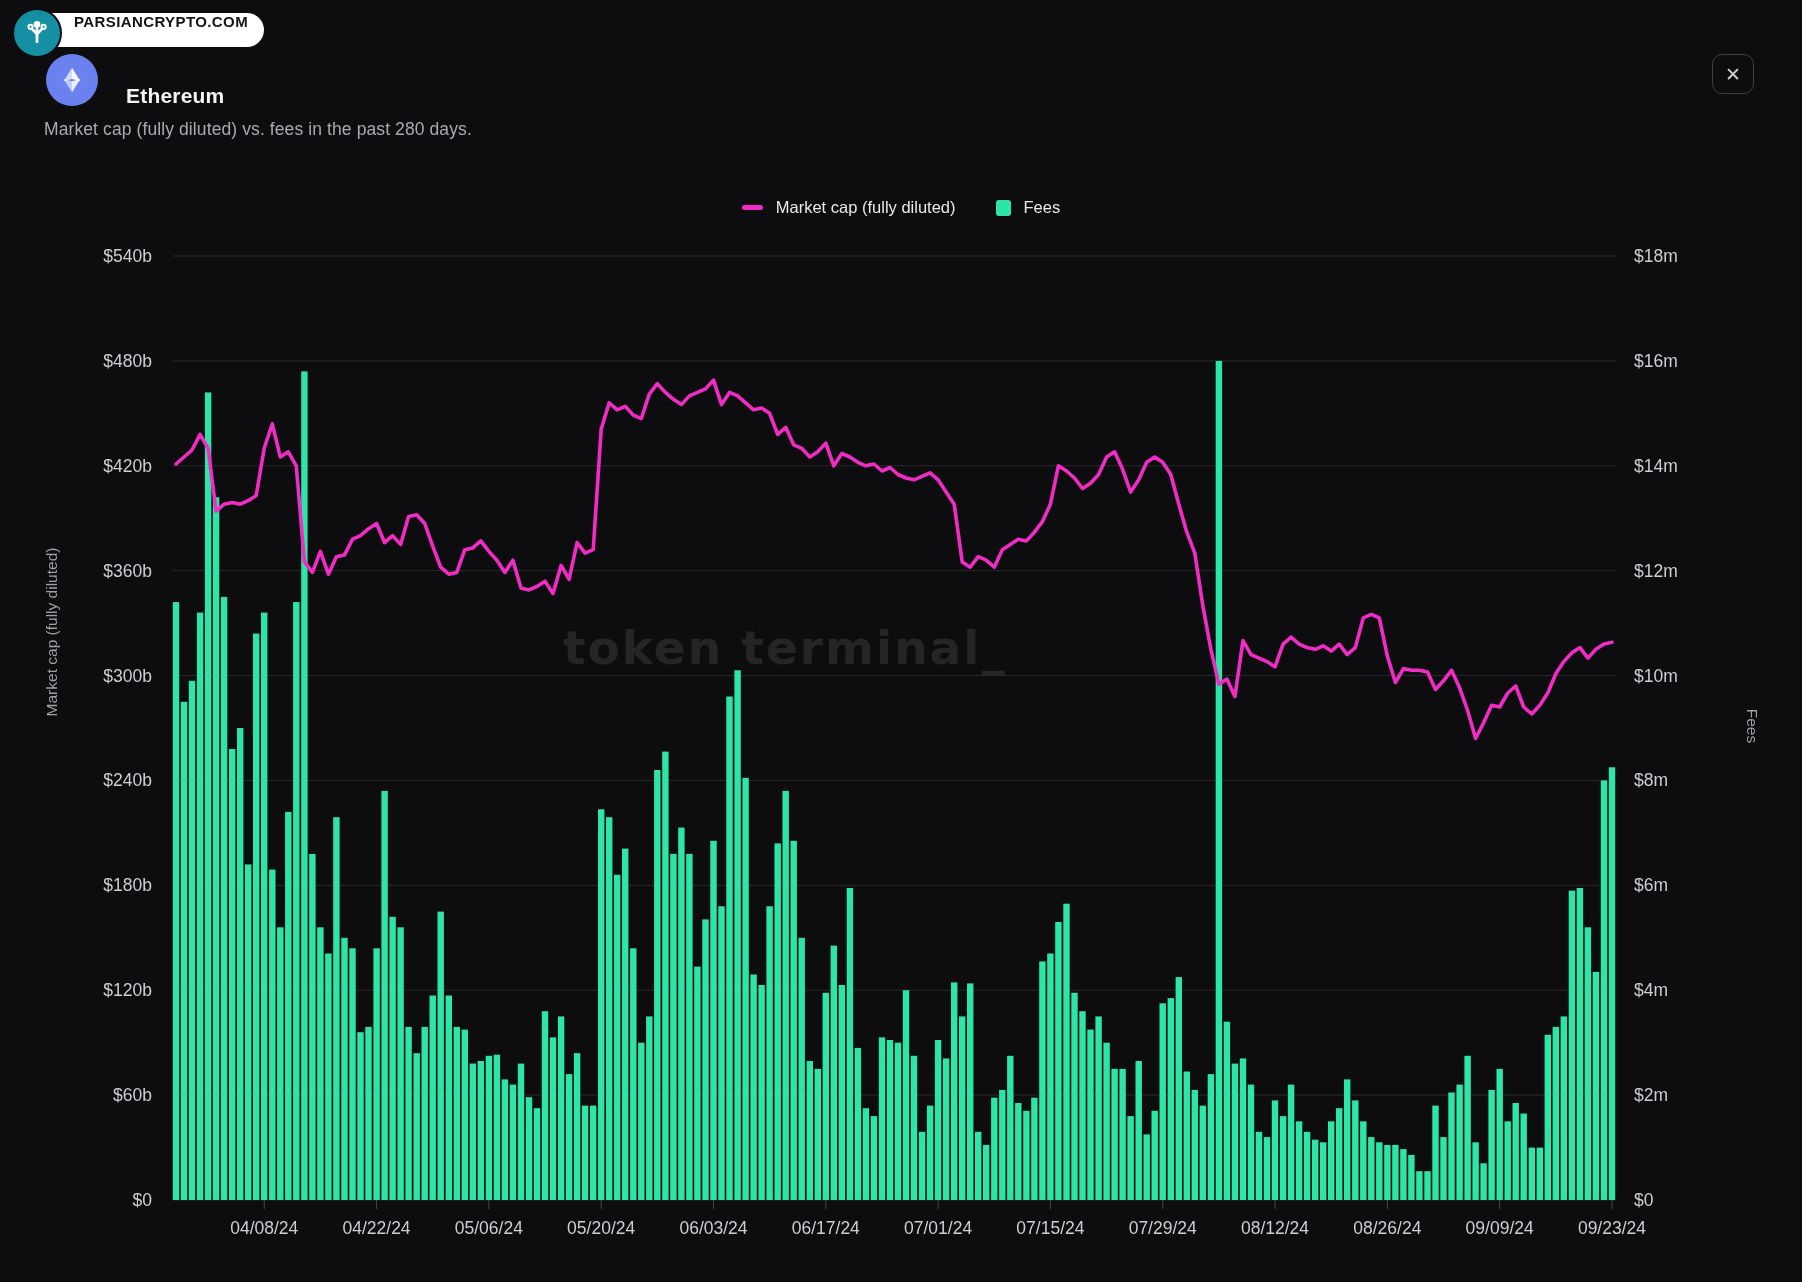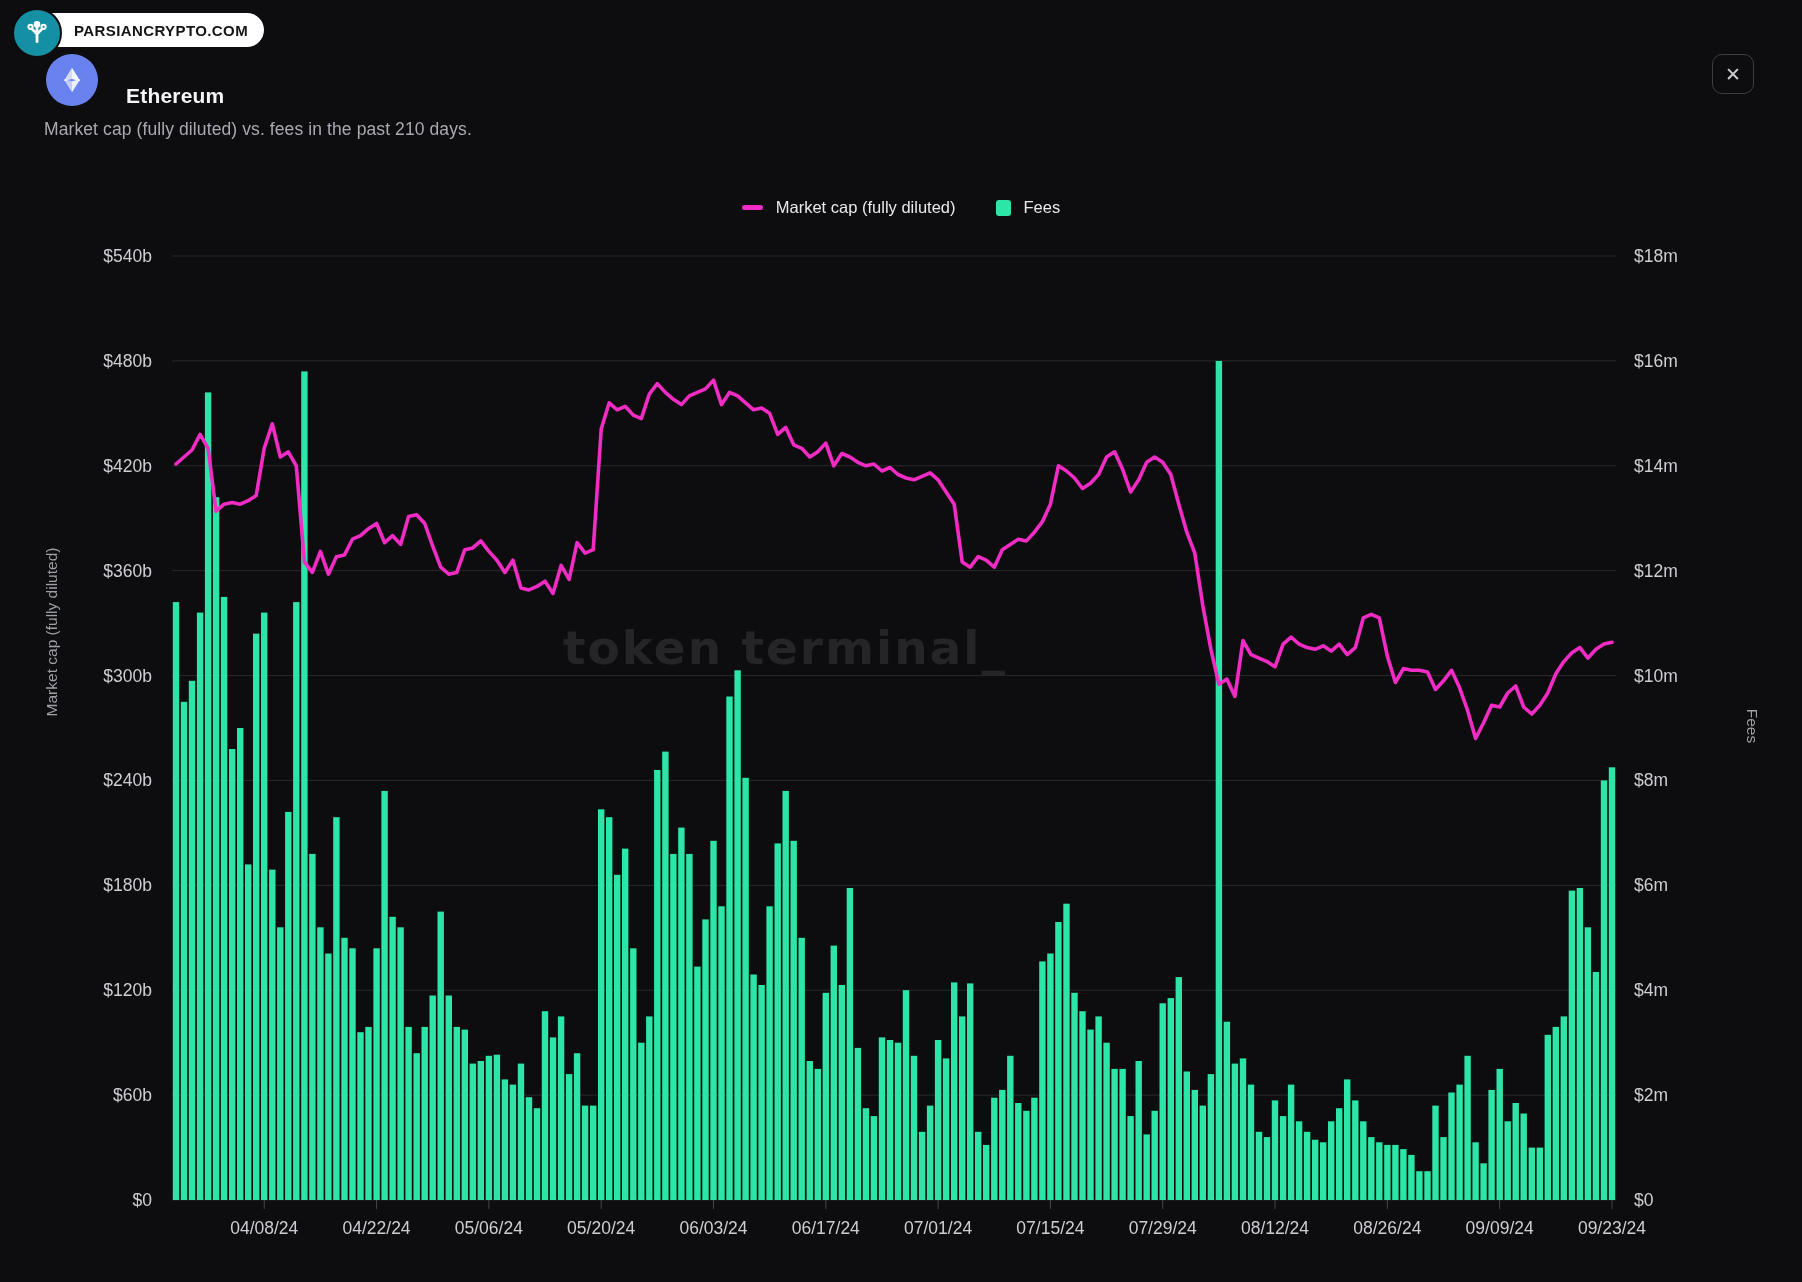--- a/index.html
+++ b/index.html
@@ -8,7 +8,7 @@
   
   .badge{position:absolute;left:12px;top:8px;height:44px;z-index:5;}
   .badge-pill{position:absolute;left:22px;top:5px;height:34px;background:#ffffff;border-radius:18px;
-              display:flex;align-items:center;padding:0 16px 0 40px;}
+              display:flex;align-items:flex-start;padding:0 16px 0 40px;}
   .badge-text{font-size:15px;font-weight:700;color:#141414;letter-spacing:.4px;white-space:nowrap;}
   .badge-logo{position:absolute;left:0;top:0;width:46px;height:46px;border-radius:50%;
               background:#158fa3;border:2px solid #0c0c0d;display:flex;align-items:center;justify-content:center;z-index:2;}

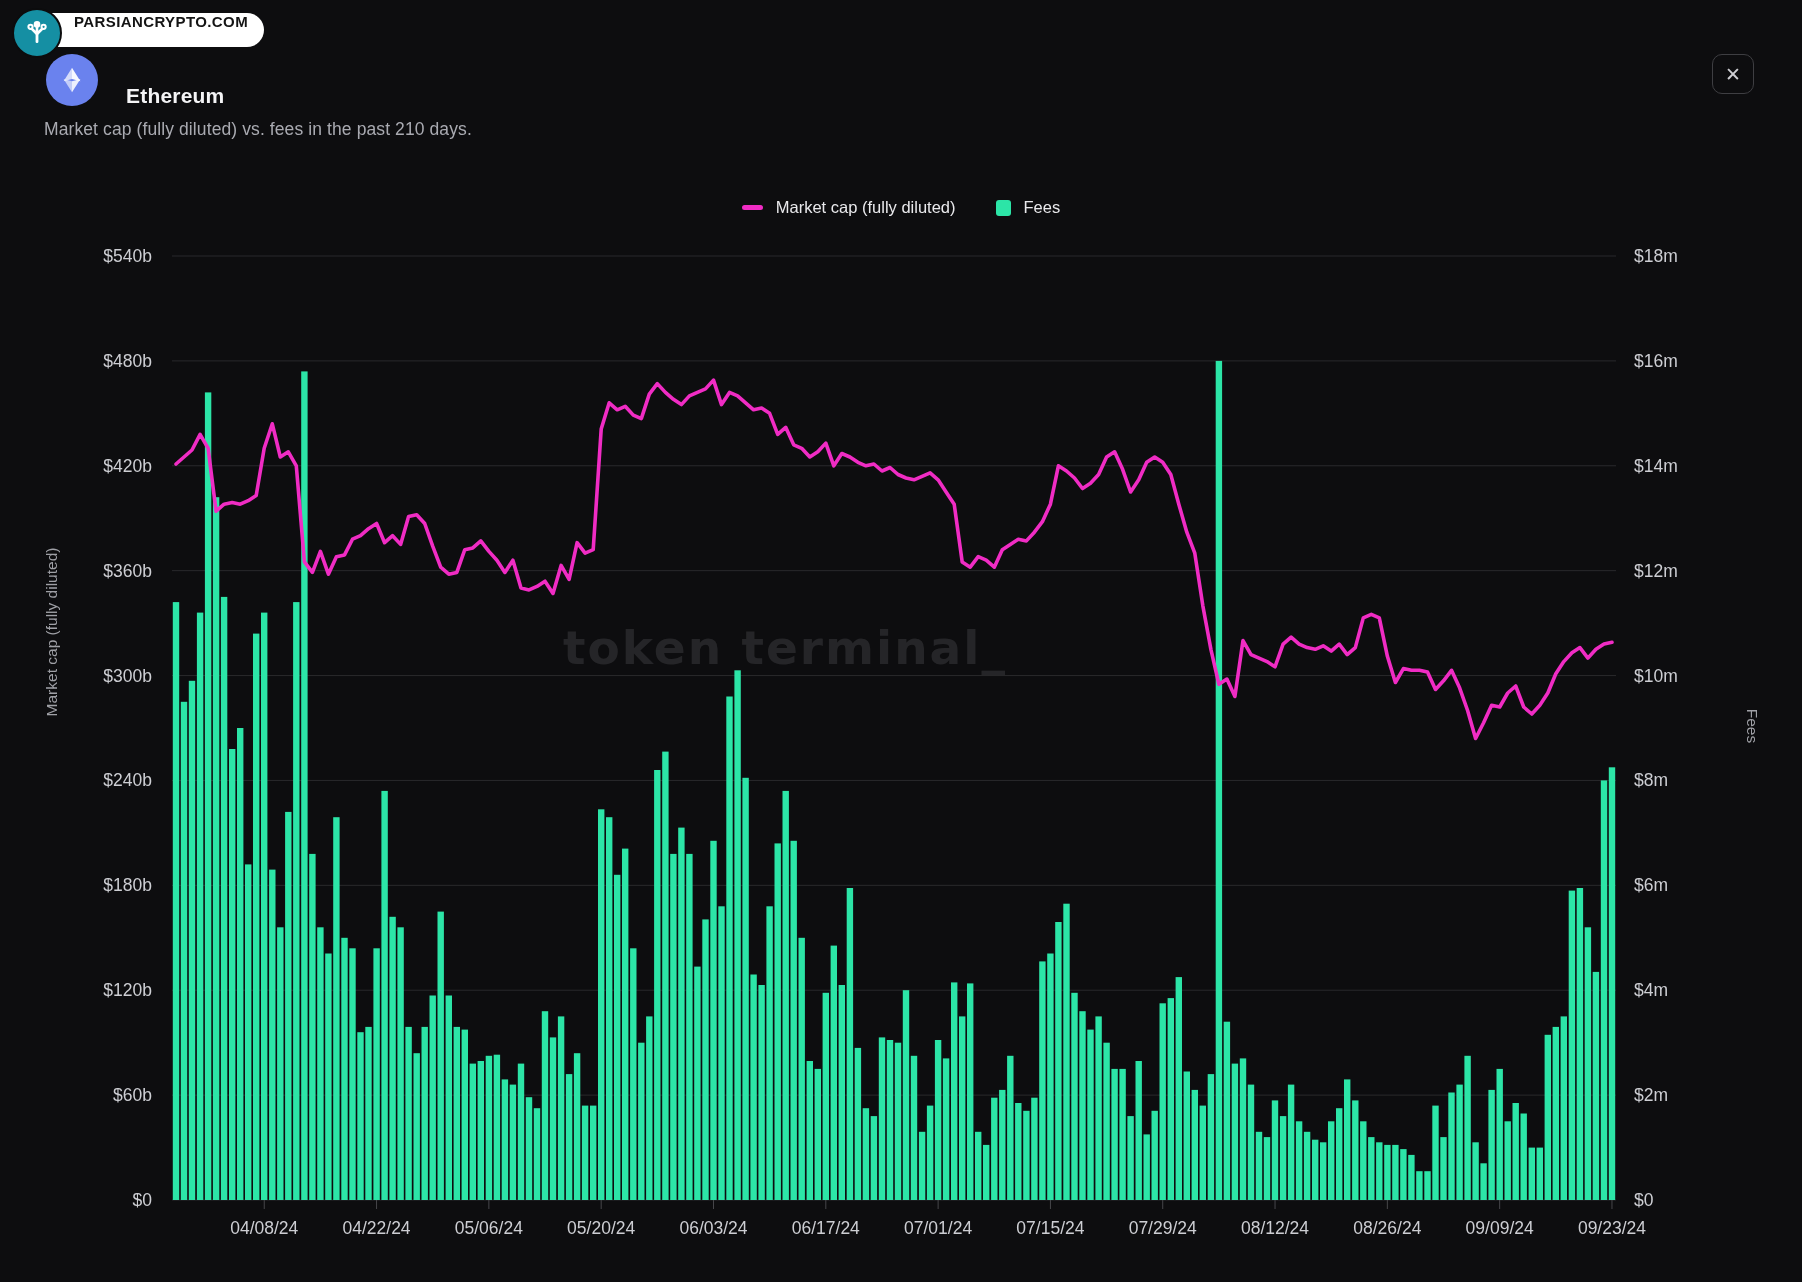--- a/index.html
+++ b/index.html
@@ -60,7 +60,7 @@
     </svg>
   </div>
   <h1 class="page-title">Ethereum</h1>
-  <p class="subtitle">Market cap (fully diluted) vs. fees in the past 210 days.</p>
+  <p class="subtitle">Market cap (fully diluted) vs. fees in the past 280 days.</p>
 
   <button class="close-btn">
     <span>✕</span>

